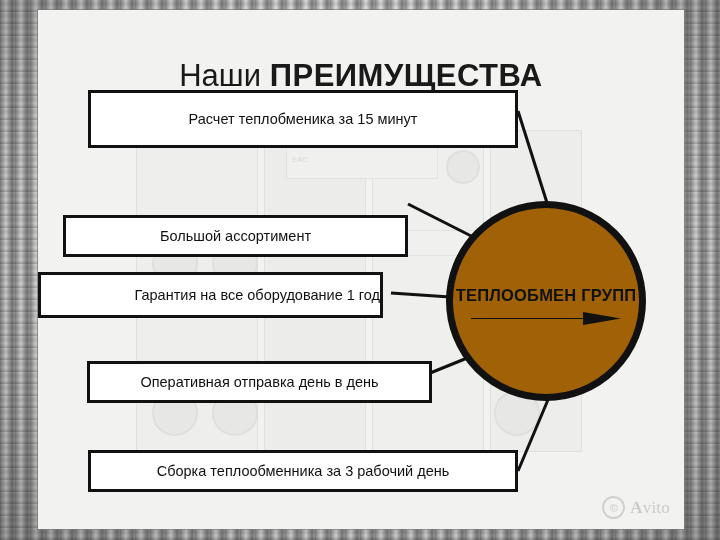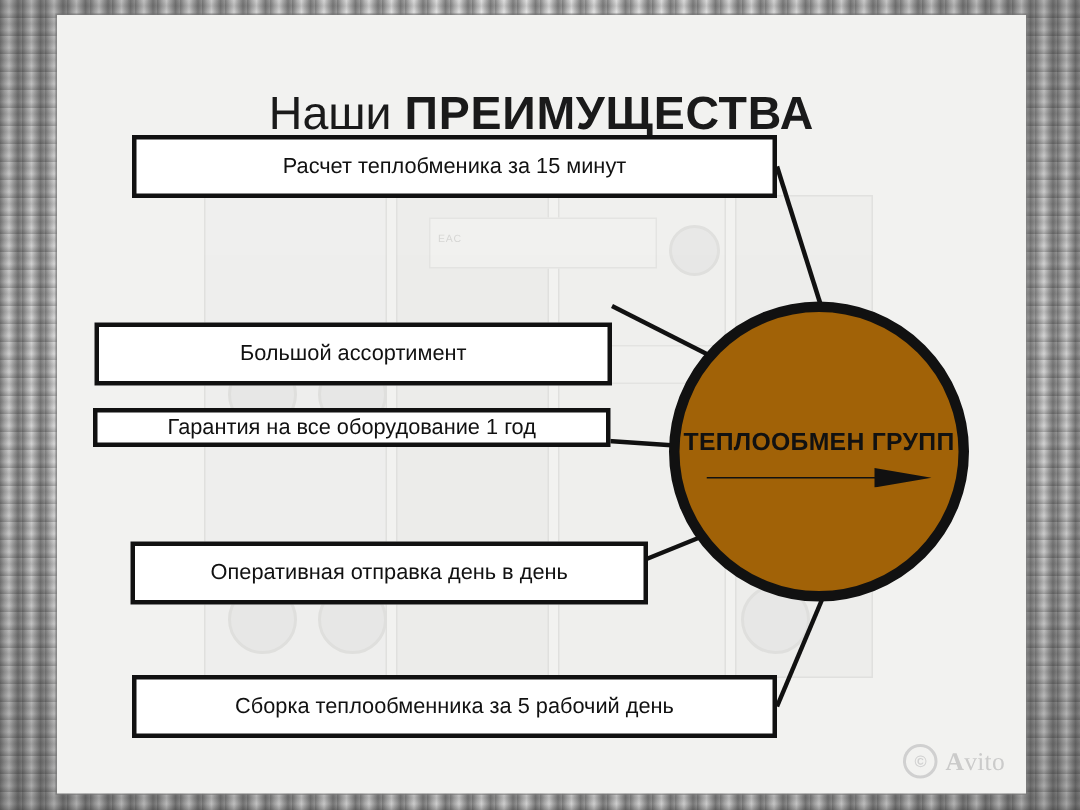--- a/index.html
+++ b/index.html
@@ -129,7 +129,7 @@
     box-sizing: border-box;
     white-space: nowrap;
   }
-  .b0 { left: 50px;  top: 80px;  width: 430px; height: 42px; }
+  .b0 { left: 50px;  top: 80px;  width: 430px; height: 58px; }
   .b1 { left: 25px;  top: 173px; width: 345px; height: 42px; margin-top: 32px; }
   .b2 { left: 24px;   top: 262px; width: 345px; height: 26px; }
   .b3 { left: 25px;  top: 351px; width: 345px; height: 42px; margin-left: 24px; }

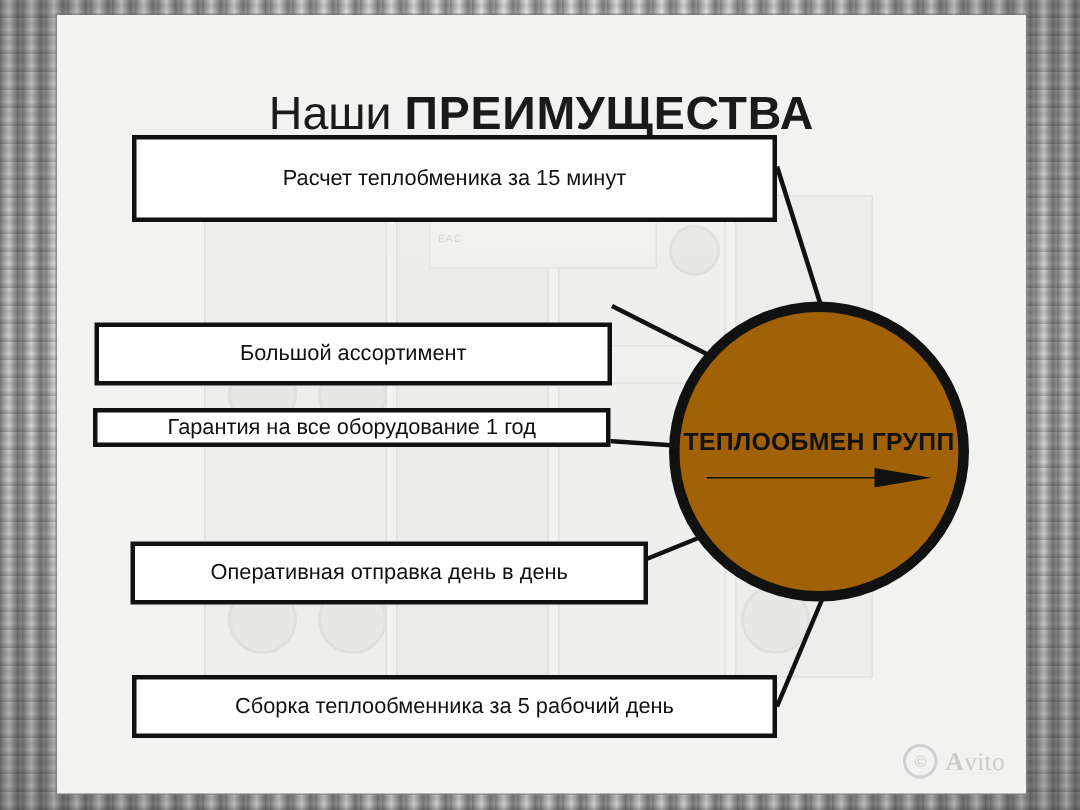--- a/index.html
+++ b/index.html
@@ -131,7 +131,7 @@
   }
   .b0 { left: 50px;  top: 80px;  width: 430px; height: 58px; }
   .b1 { left: 25px;  top: 173px; width: 345px; height: 42px; margin-top: 32px; }
-  .b2 { left: 24px;   top: 262px; width: 345px; height: 26px; }
+  .b2 { left: 0;   top: 262px; width: 345px; height: 46px; justify-content: flex-end; }
   .b3 { left: 25px;  top: 351px; width: 345px; height: 42px; margin-left: 24px; }
   .b4 { left: 50px;  top: 440px; width: 430px; height: 42px; }
 

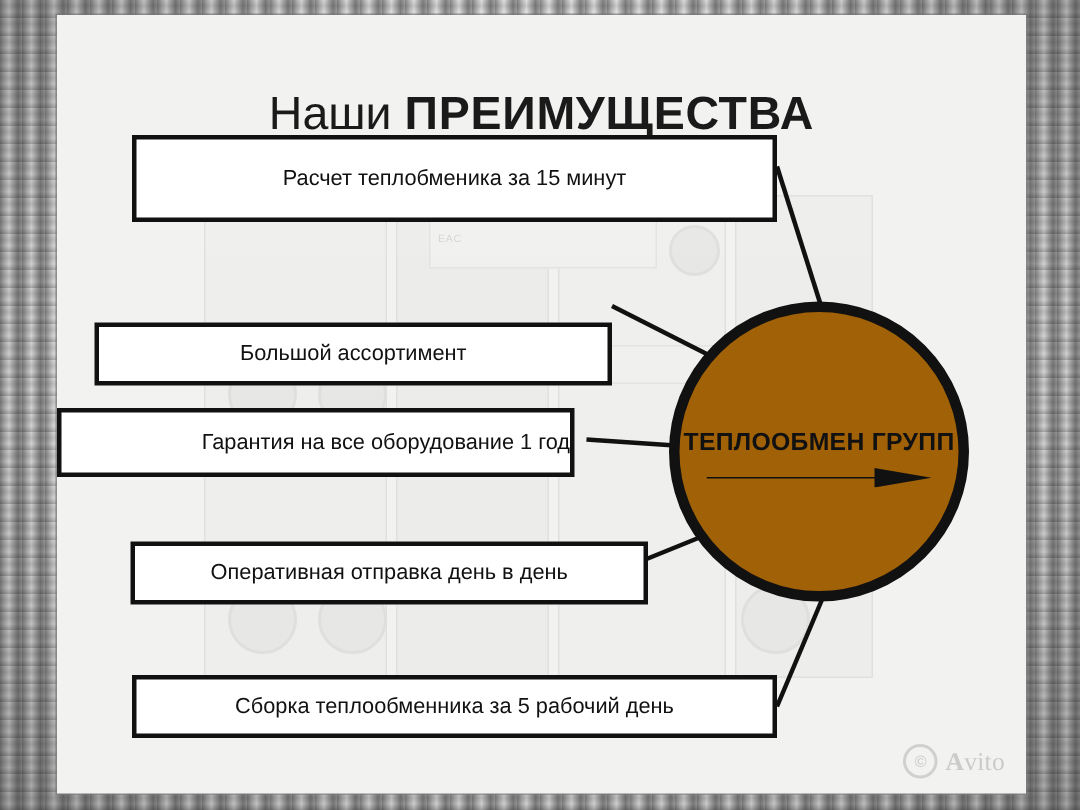--- a/index.html
+++ b/index.html
@@ -261,7 +261,7 @@
       <span>Оперативная отправка день в день</span>
     </div>
     <div class="benefit b4">
-      <span>Сборка теплообменника за 5 рабочий день</span>
+      <span>Сборка теплообменника за 3 рабочий день</span>
     </div>
 
     <div class="watermark">

